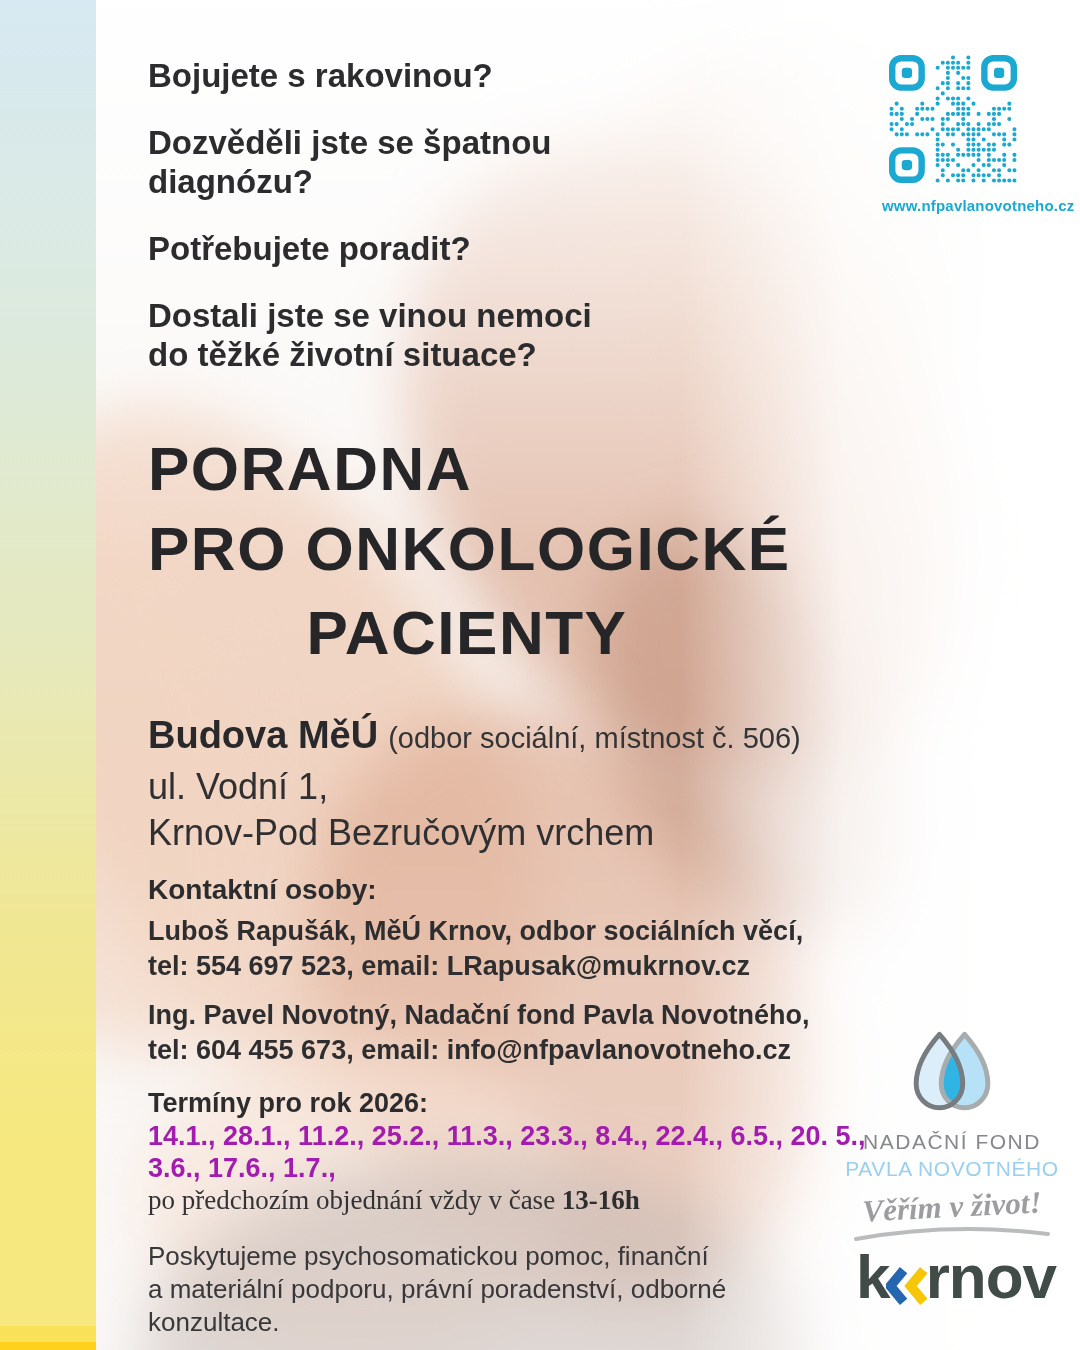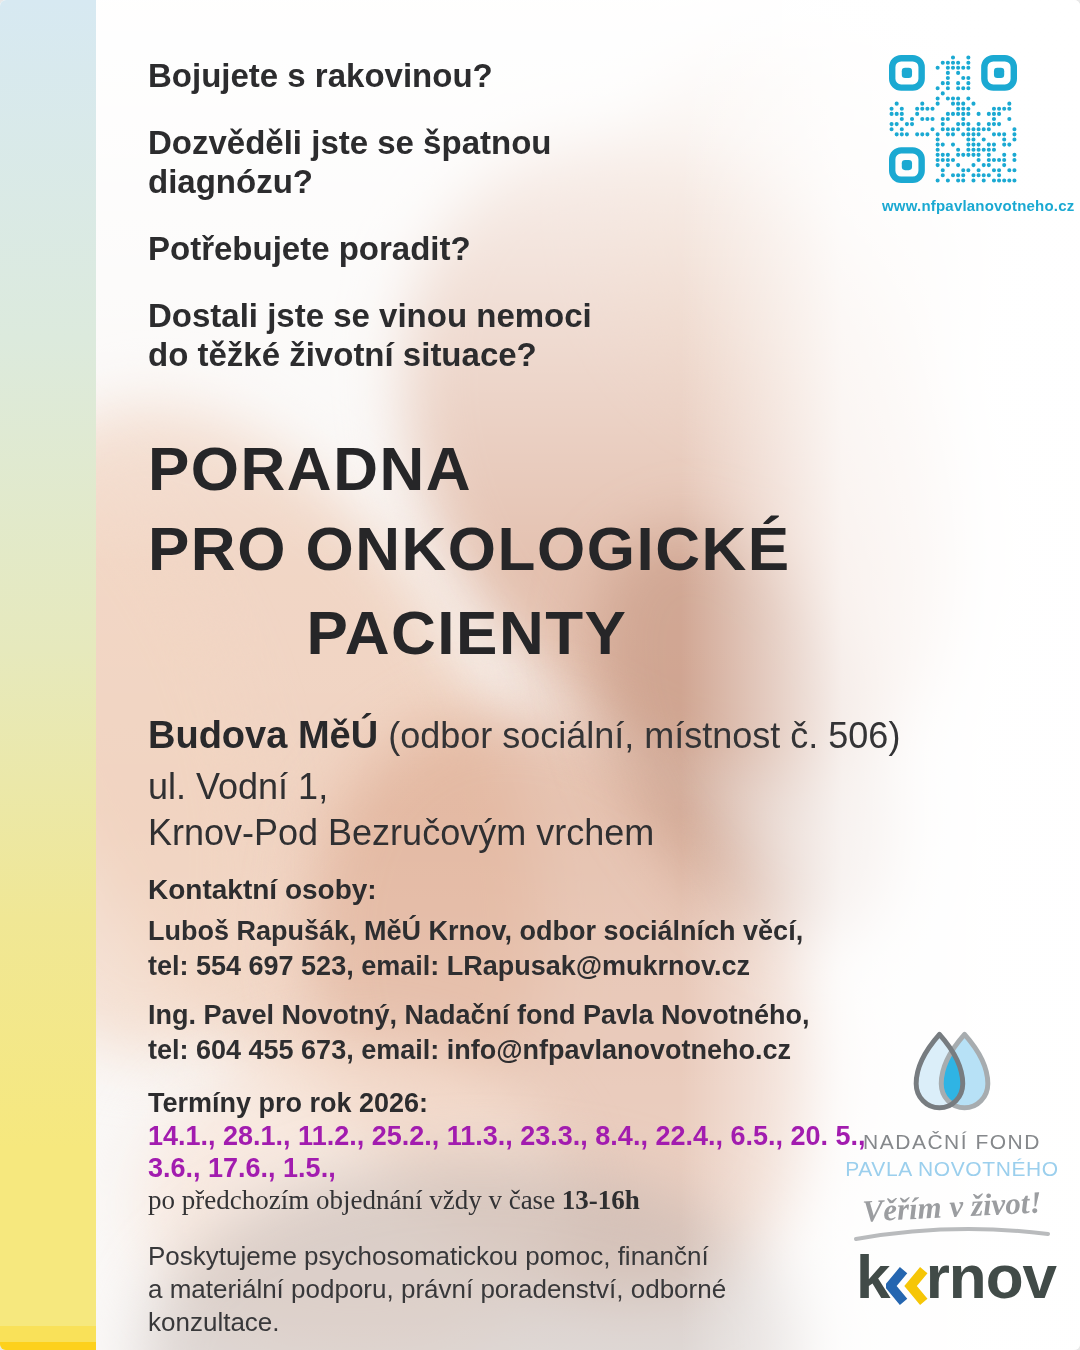--- a/index.html
+++ b/index.html
@@ -8,7 +8,6 @@
     background:#f8f5f3;
     font-family:"Liberation Sans",sans-serif;
     color:#2e2e30;
-    border-radius:6px;
   }
   
   .photo{position:absolute;inset:0;}

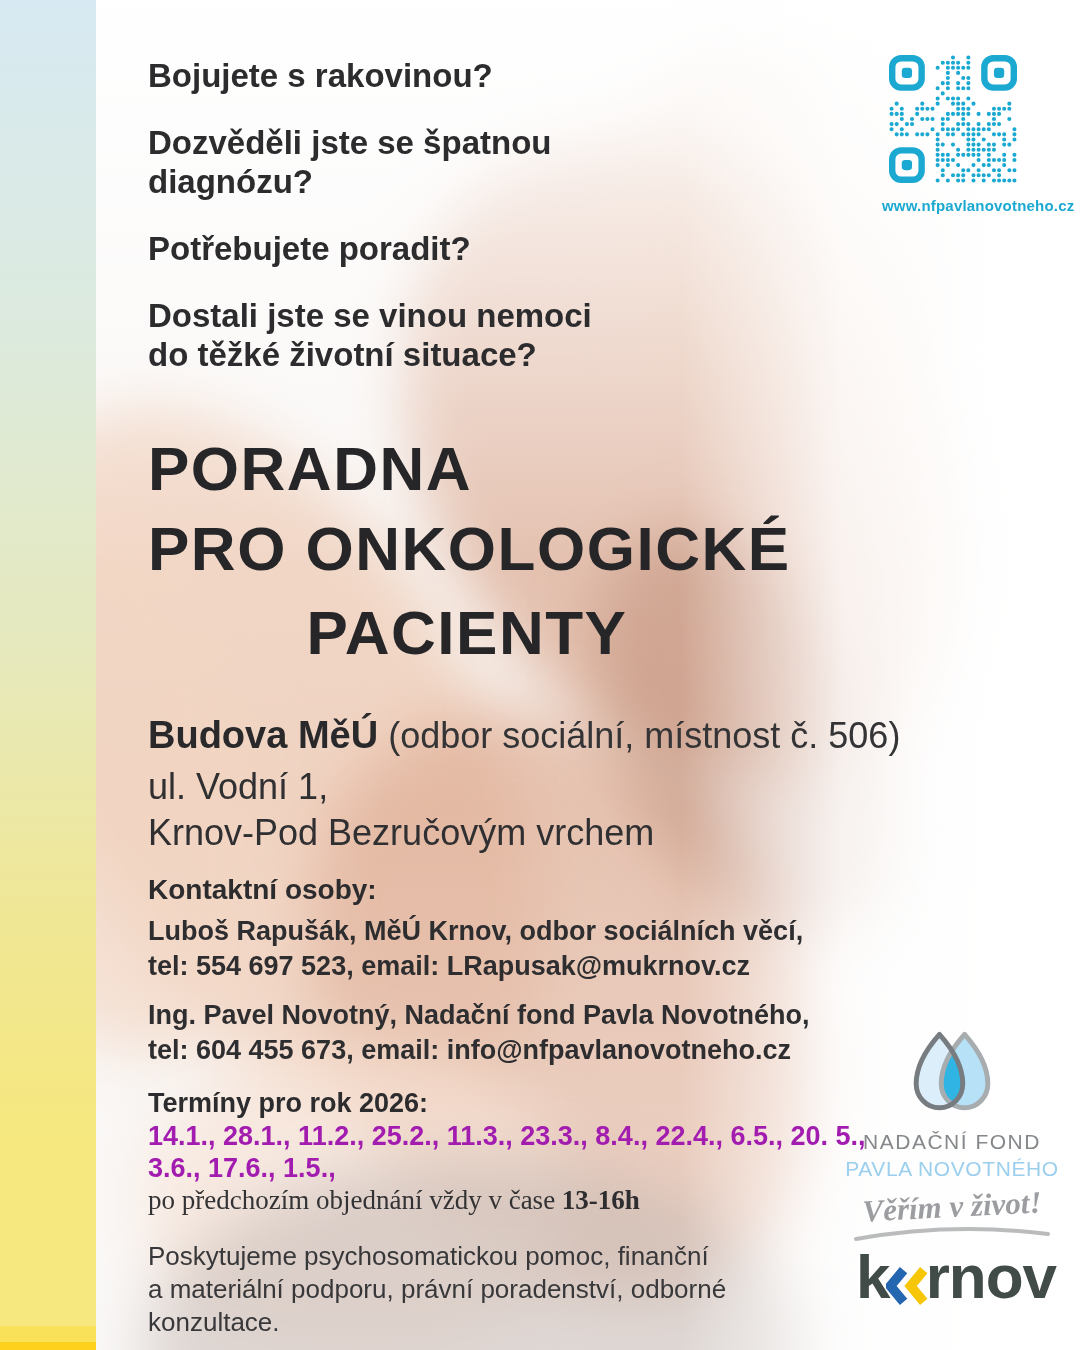--- a/index.html
+++ b/index.html
@@ -39,7 +39,7 @@
   .t3{left:148px;top:602px;width:638px;text-align:center;}
   .venue-1{left:148px;top:714px;white-space:nowrap;}
   .venue-b{font-size:38px;font-weight:800;color:#29292b;}
-  .venue-note{font-size:36px;font-weight:400;color:#343436;margin-left:10px;}
+  .venue-note{font-size:29px;font-weight:400;color:#343436;margin-left:10px;}
   .venue-2{left:148px;top:766px;font-size:36px;font-weight:400;color:#303032;white-space:nowrap;}
   .venue-3{left:148px;top:812px;font-size:36px;font-weight:400;color:#303032;white-space:nowrap;}
   .sec-h{font-size:28px;font-weight:700;color:#2c2c2e;white-space:nowrap;}

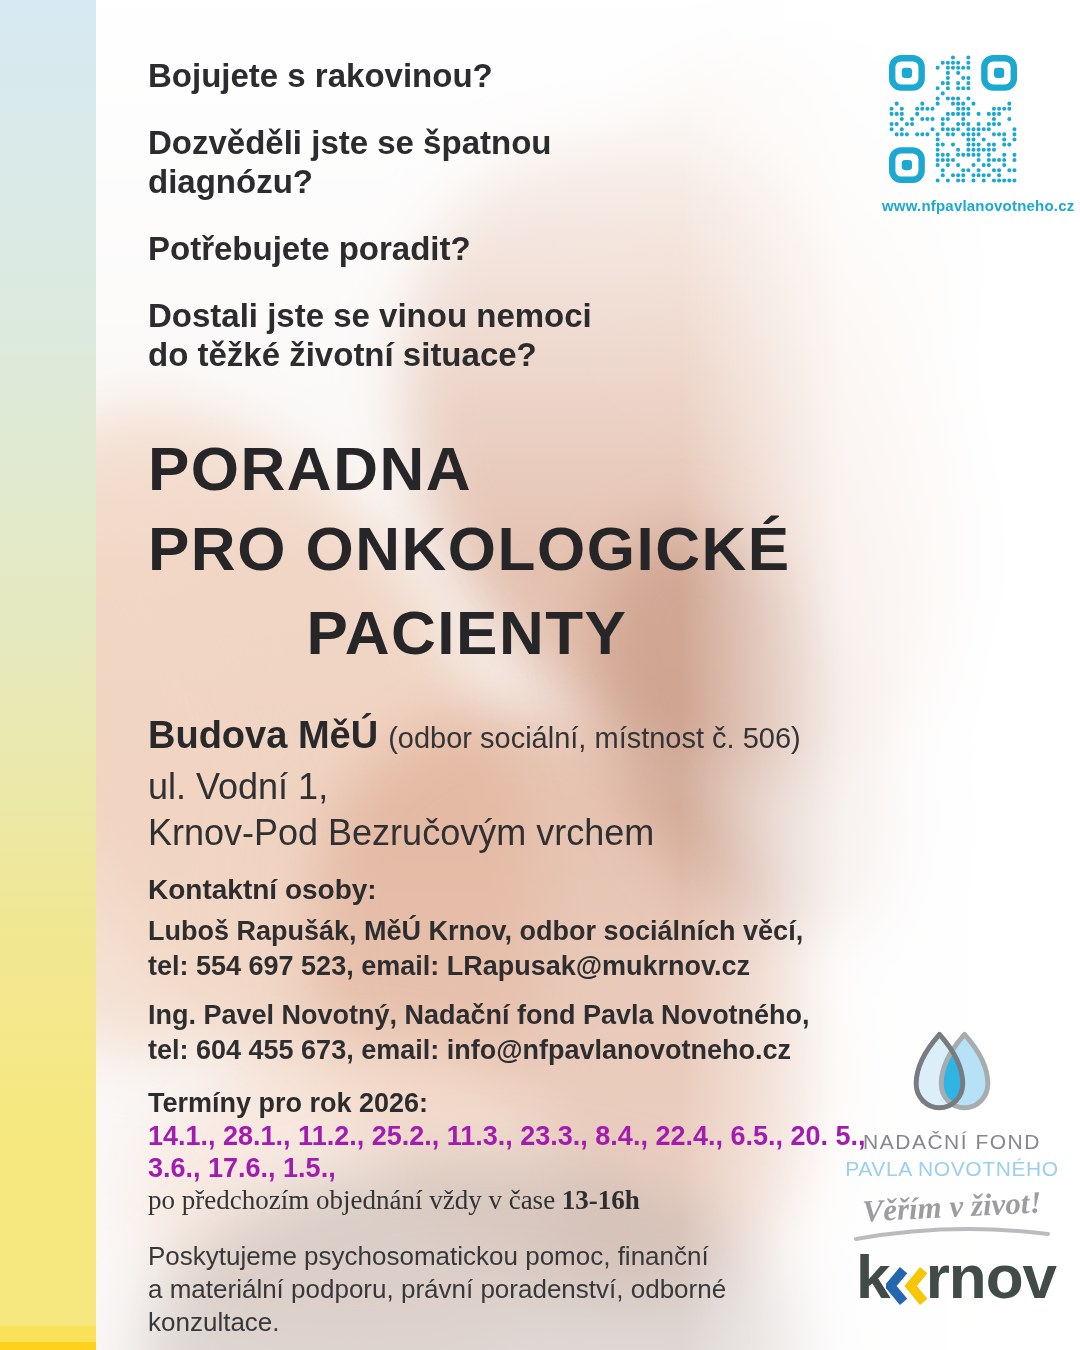--- a/index.html
+++ b/index.html
@@ -158,7 +158,7 @@
 
   <div class="abs sec-h terms-h">Termíny pro rok 2026:</div>
   <div class="abs dates d1">14.1., 28.1., 11.2., 25.2., 11.3., 23.3., 8.4., 22.4., 6.5., 20. 5.,</div>
-  <div class="abs dates d2">3.6., 17.6., 1.5.,</div>
+  <div class="abs dates d2">3.6., 17.6., 1.7.,</div>
   <div class="abs note">
     <span>po předchozím objednání vždy v čase </span><b>13-16h</b>
   </div>

